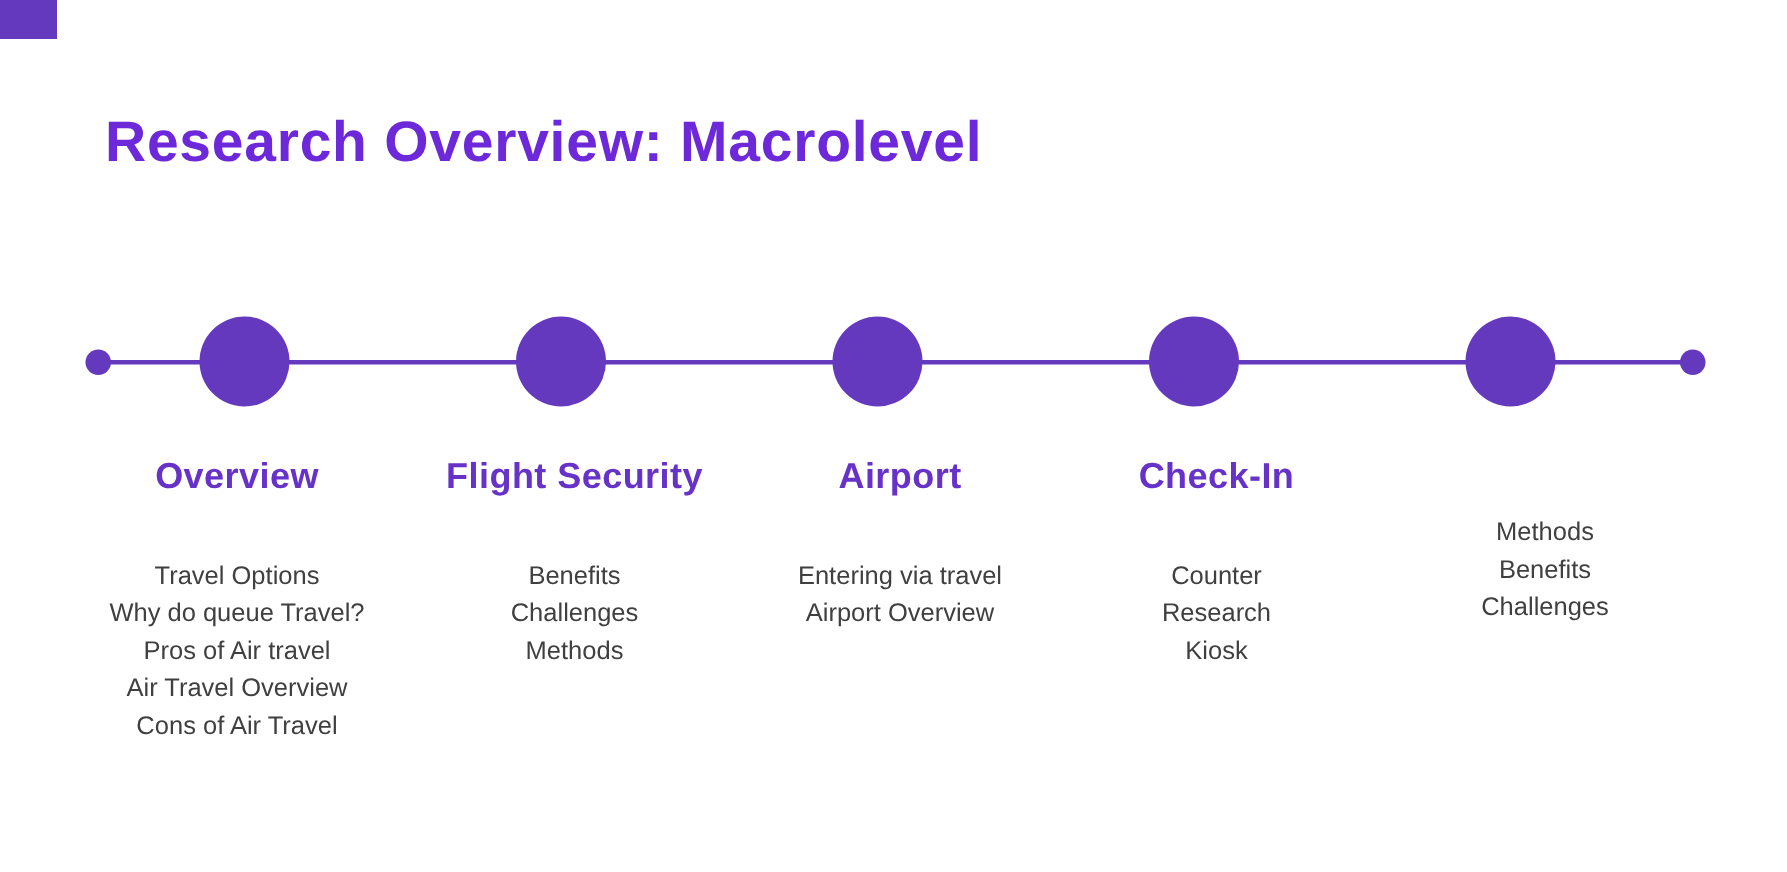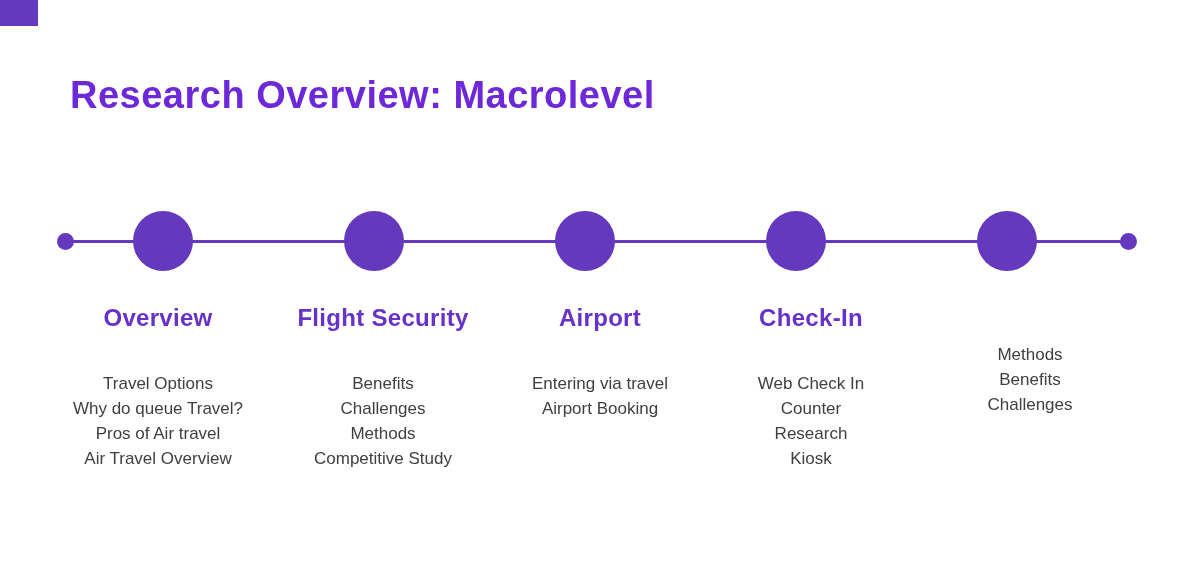--- a/index.html
+++ b/index.html
@@ -135,7 +135,6 @@
 <section class="col c4">
   <h2 class="stage-heading">Check-In</h2>
   <ul class="stage-items">
-    <li>Web Check In</li>
     <li>Counter</li>
     <li>Research</li>
     <li>Kiosk</li>

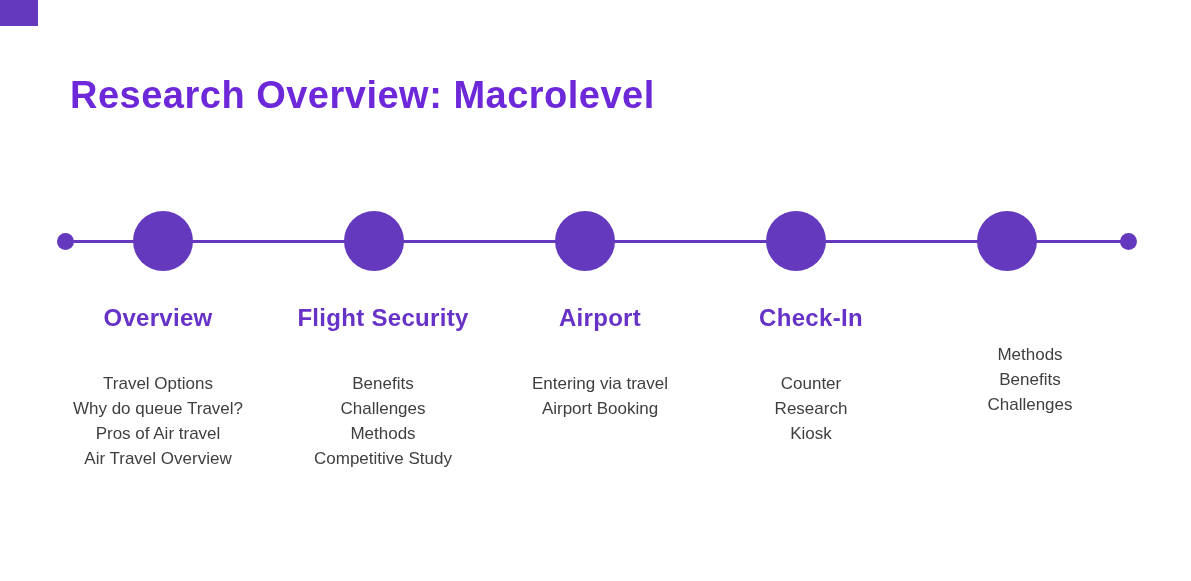--- a/index.html
+++ b/index.html
@@ -128,7 +128,7 @@
   <h2 class="stage-heading">Airport</h2>
   <ul class="stage-items">
     <li>Entering via travel</li>
-    <li>Airport Booking</li>
+    <li>Airport Overview</li>
   </ul>
 </section>
 

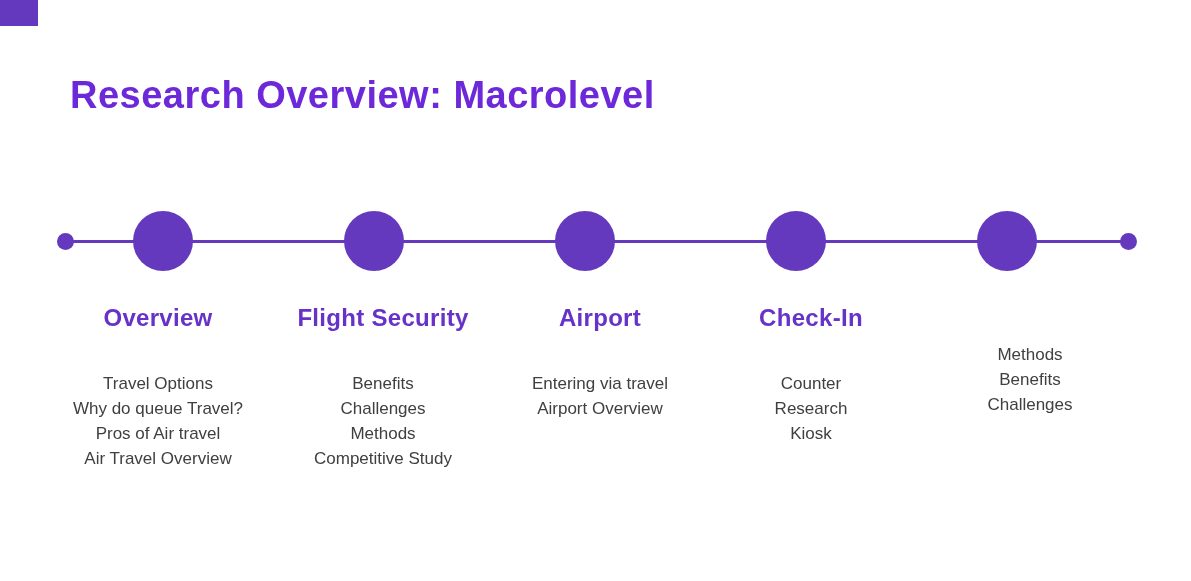--- a/index.html
+++ b/index.html
@@ -120,7 +120,6 @@
     <li>Benefits</li>
     <li>Challenges</li>
     <li>Methods</li>
-    <li>Competitive Study</li>
   </ul>
 </section>
 

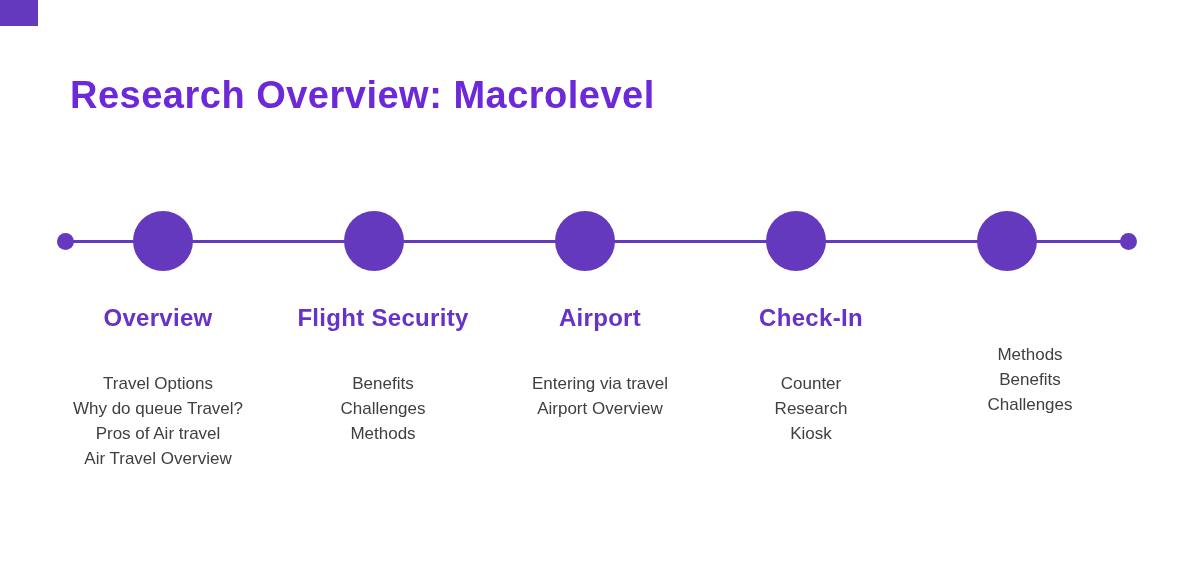--- a/index.html
+++ b/index.html
@@ -111,6 +111,7 @@
     <li>Why do queue Travel?</li>
     <li>Pros of Air travel</li>
     <li>Air Travel Overview</li>
+    <li>Cons of Air Travel</li>
   </ul>
 </section>
 

